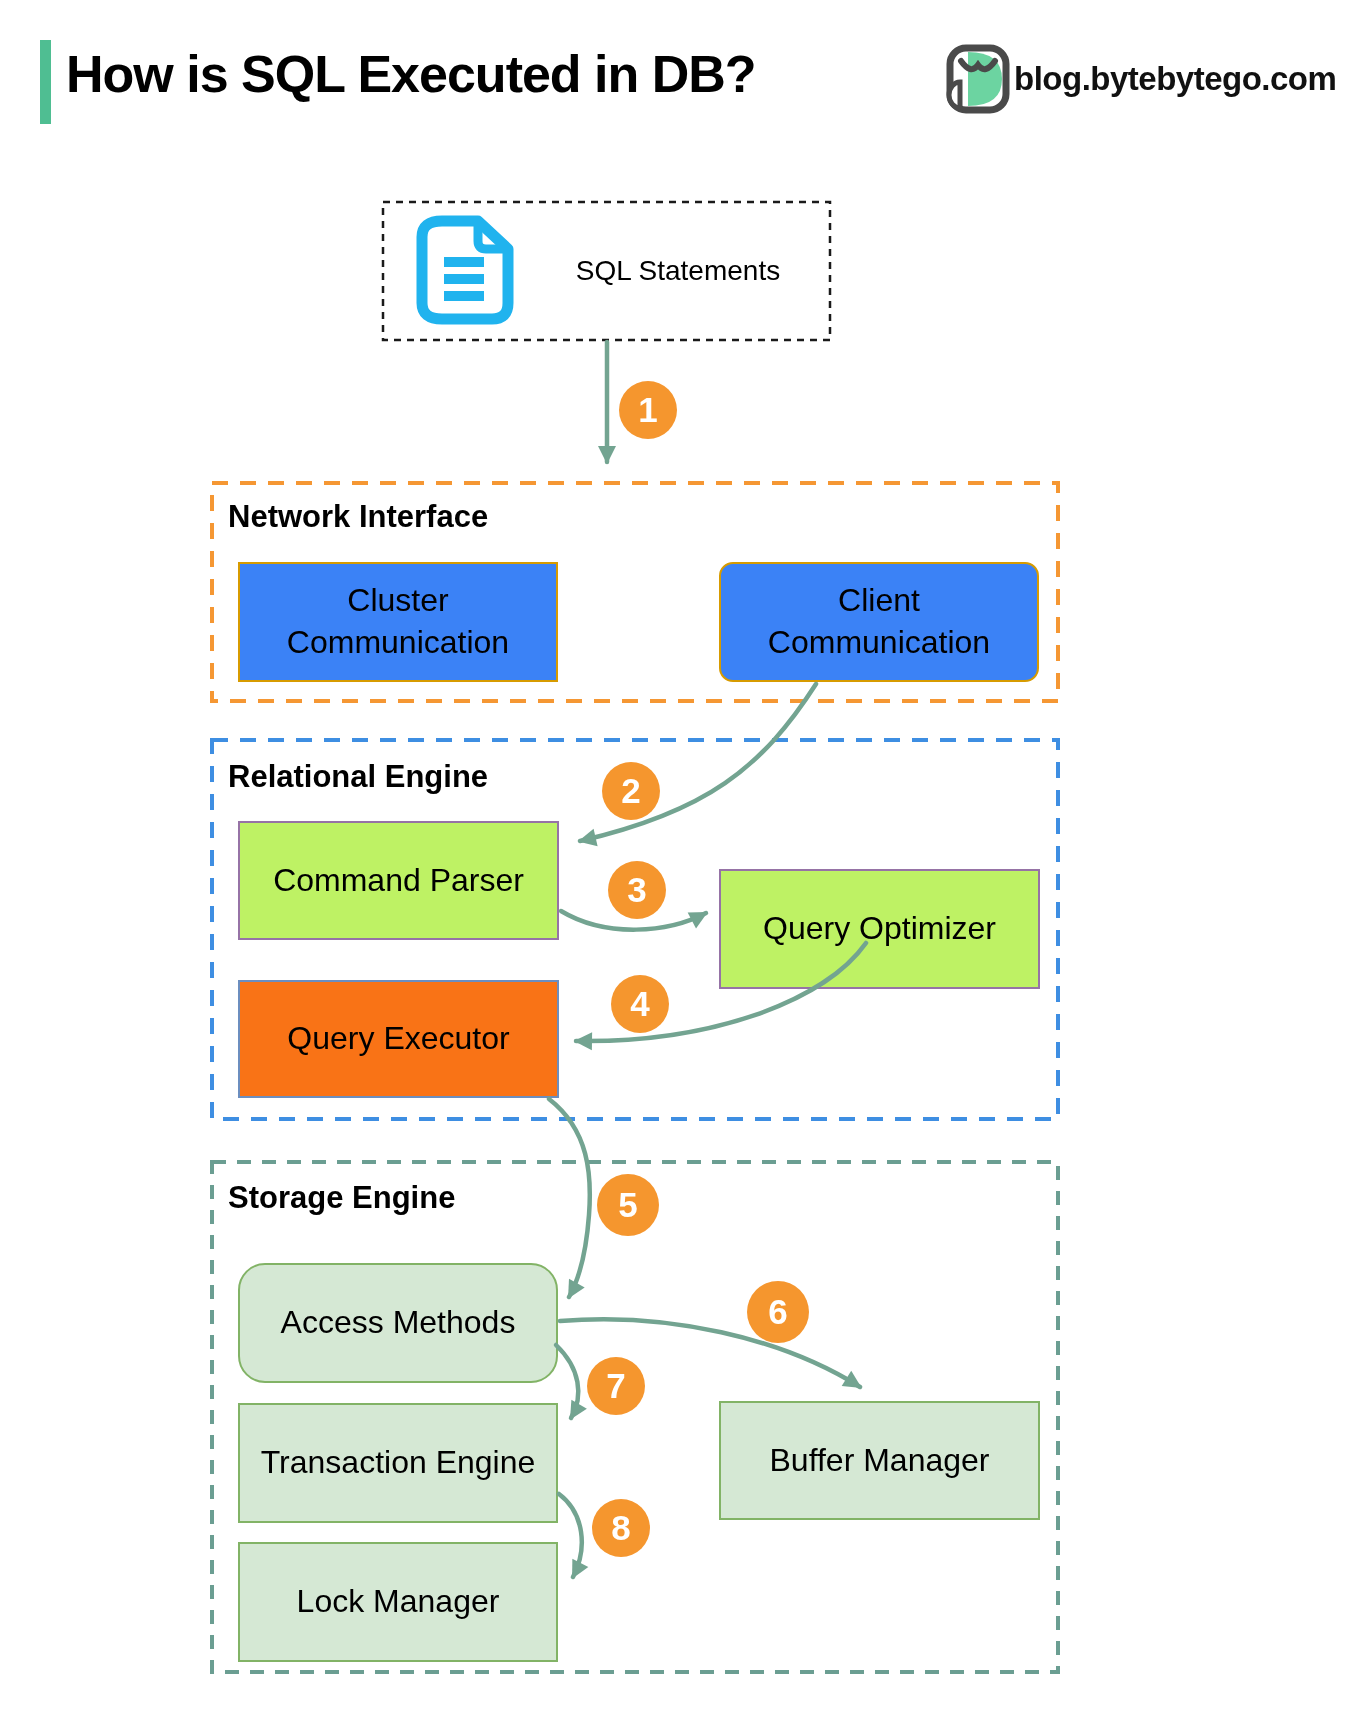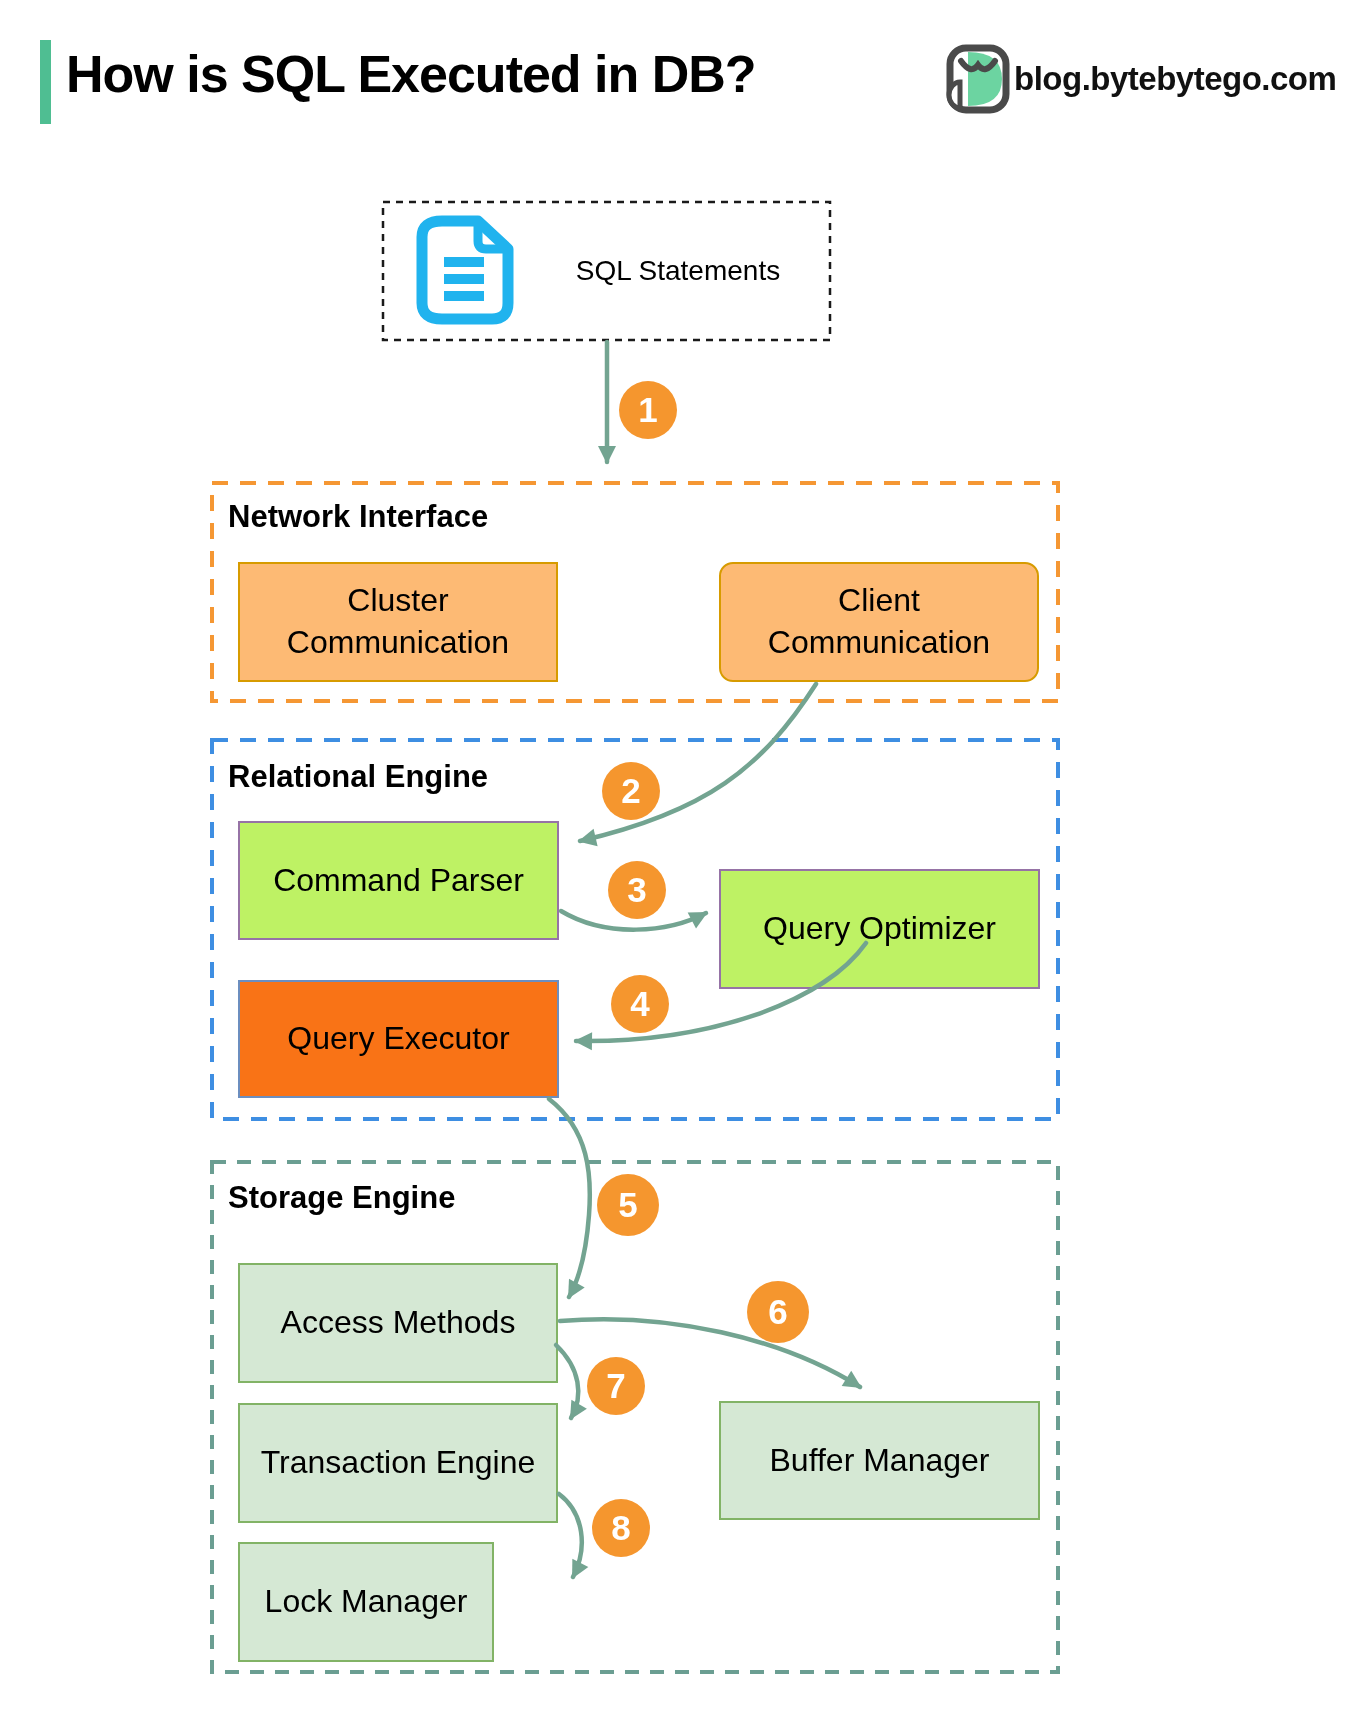--- a/index.html
+++ b/index.html
@@ -18,7 +18,7 @@
     font-size:32px;color:#000;line-height:1.3;box-sizing:border-box;border:2px solid;
   }
   .node .inner{display:block;max-width:286px;}
-  .node.orange{background:#fdba74;border-color:#D79B00;}
+  .node.orange{background:#3b82f6;border-color:#D79B00;}
   .node.purple{background:#bef264;border-color:#9673A6;}
   .node.blue  {background:#f97316;border-color:#6C8EBF;}
   .node.green {background:#D5E8D4;border-color:#82B366;}

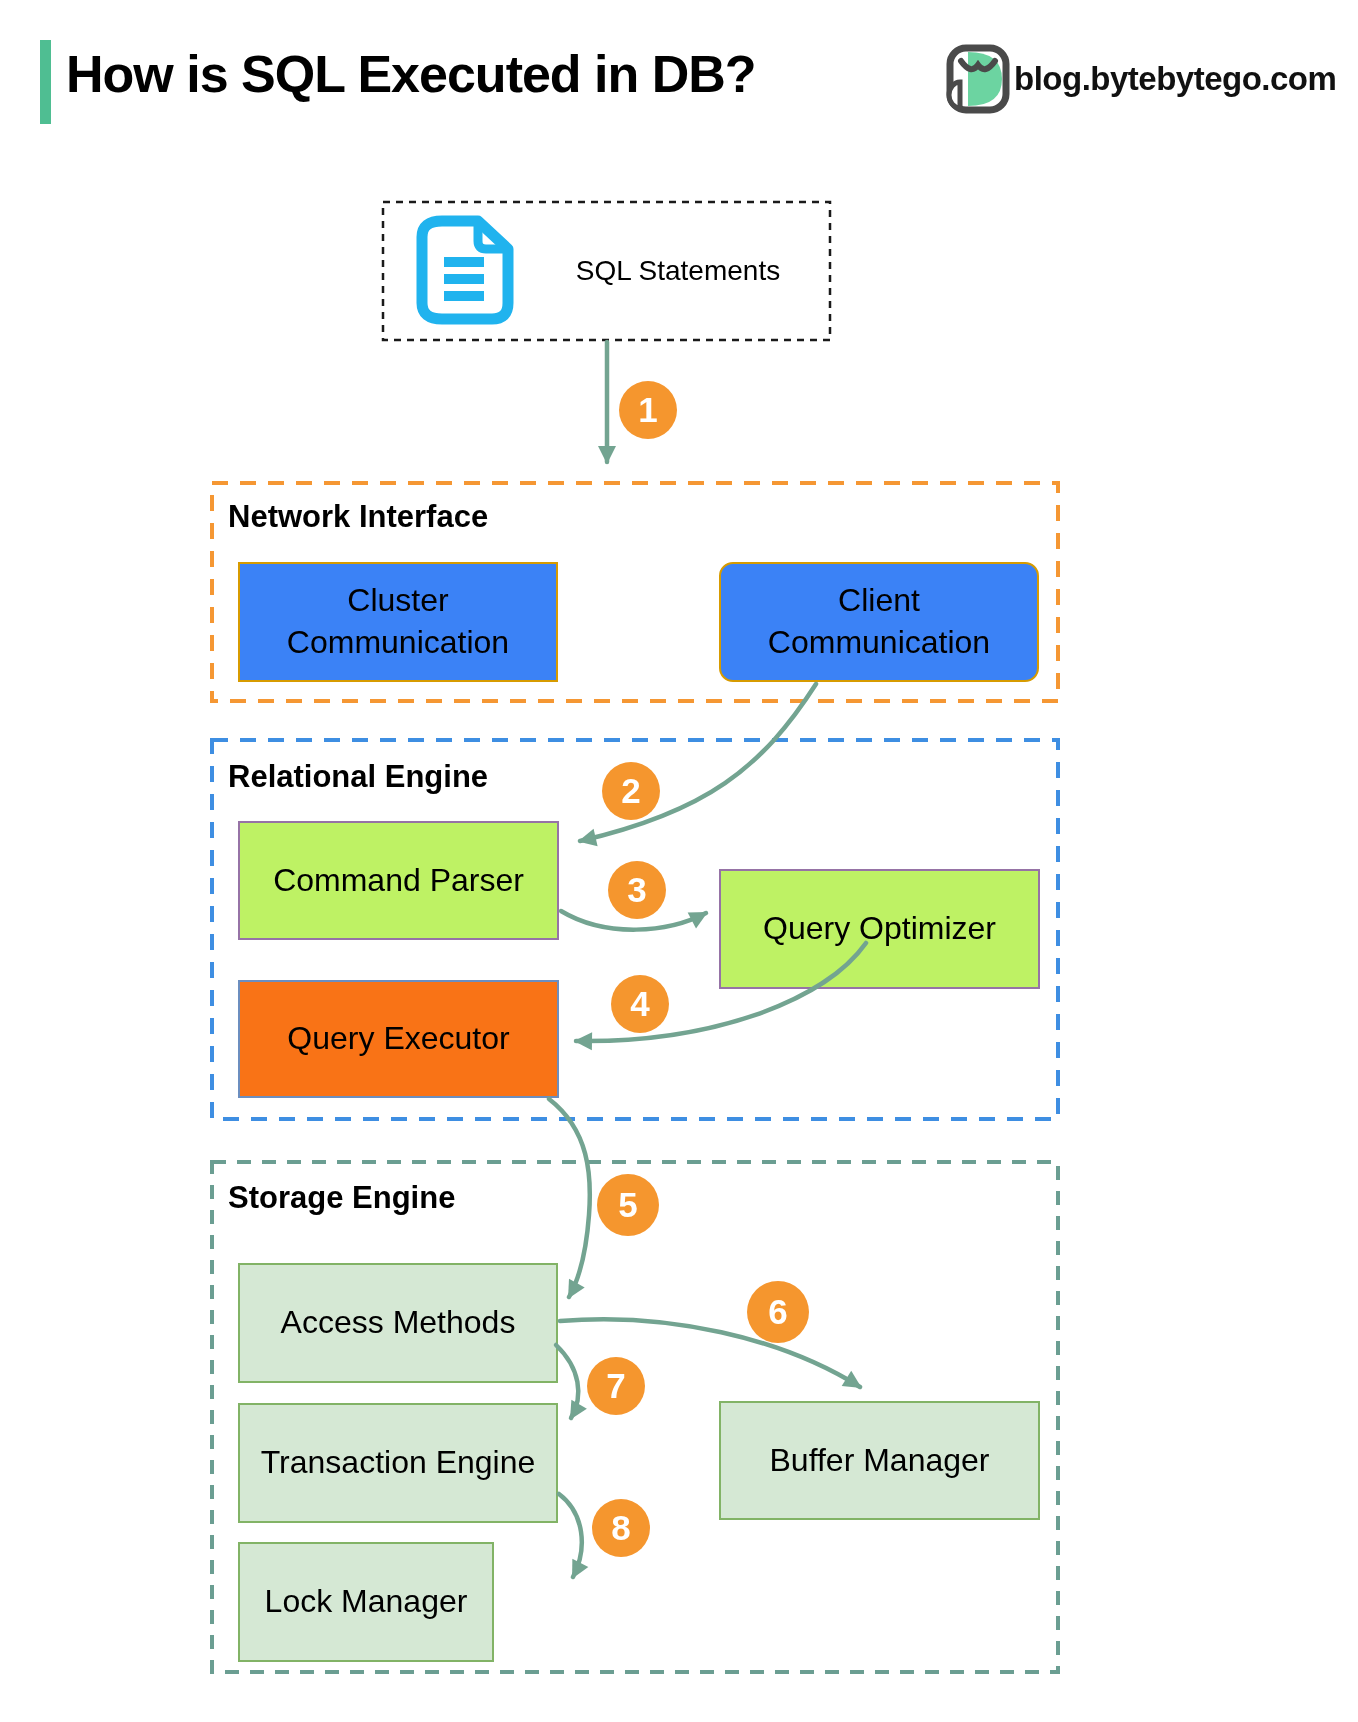--- a/index.html
+++ b/index.html
@@ -82,7 +82,7 @@
     <span class="inner">Query Executor</span>
   </div>
 
-  <div class="abs node green" style="left:238px;top:1263px;width:320px;height:120px;">
+  <div class="abs node green" style="left:238px;top:1263px;width:320px;height:120px;border-radius:27px;">
     <span class="inner">Access Methods</span>
   </div>
   <div class="abs node green" style="left:238px;top:1403px;width:320px;height:120px;">

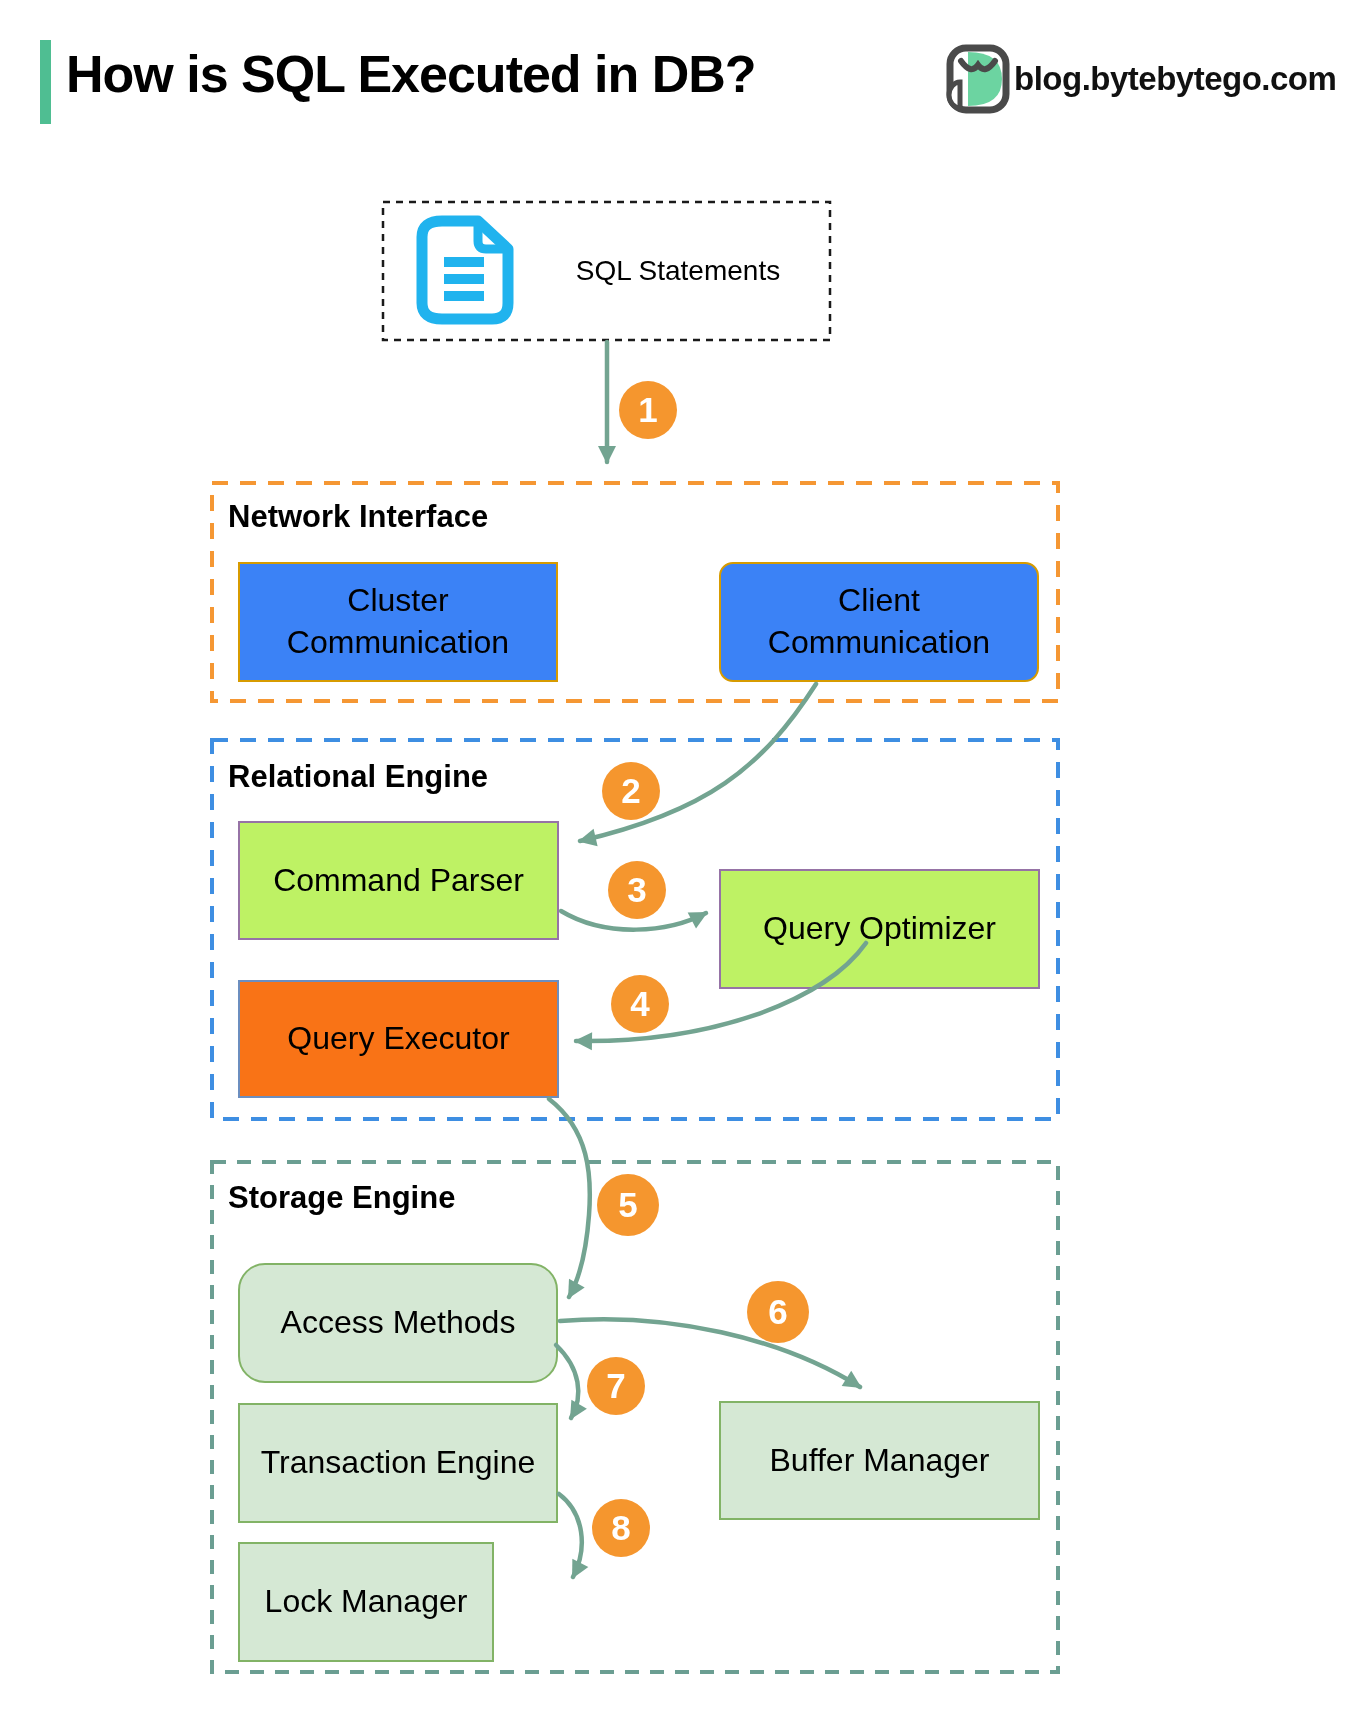--- a/index.html
+++ b/index.html
@@ -88,7 +88,7 @@
   <div class="abs node green" style="left:238px;top:1403px;width:320px;height:120px;">
     <span class="inner">Transaction Engine</span>
   </div>
-  <div class="abs node green" style="left:238px;top:1542px;width:256px;height:120px;">
+  <div class="abs node green" style="left:238px;top:1542px;width:320px;height:120px;">
     <span class="inner">Lock Manager</span>
   </div>
   <div class="abs node green" style="left:719px;top:1401px;width:321px;height:119px;">

